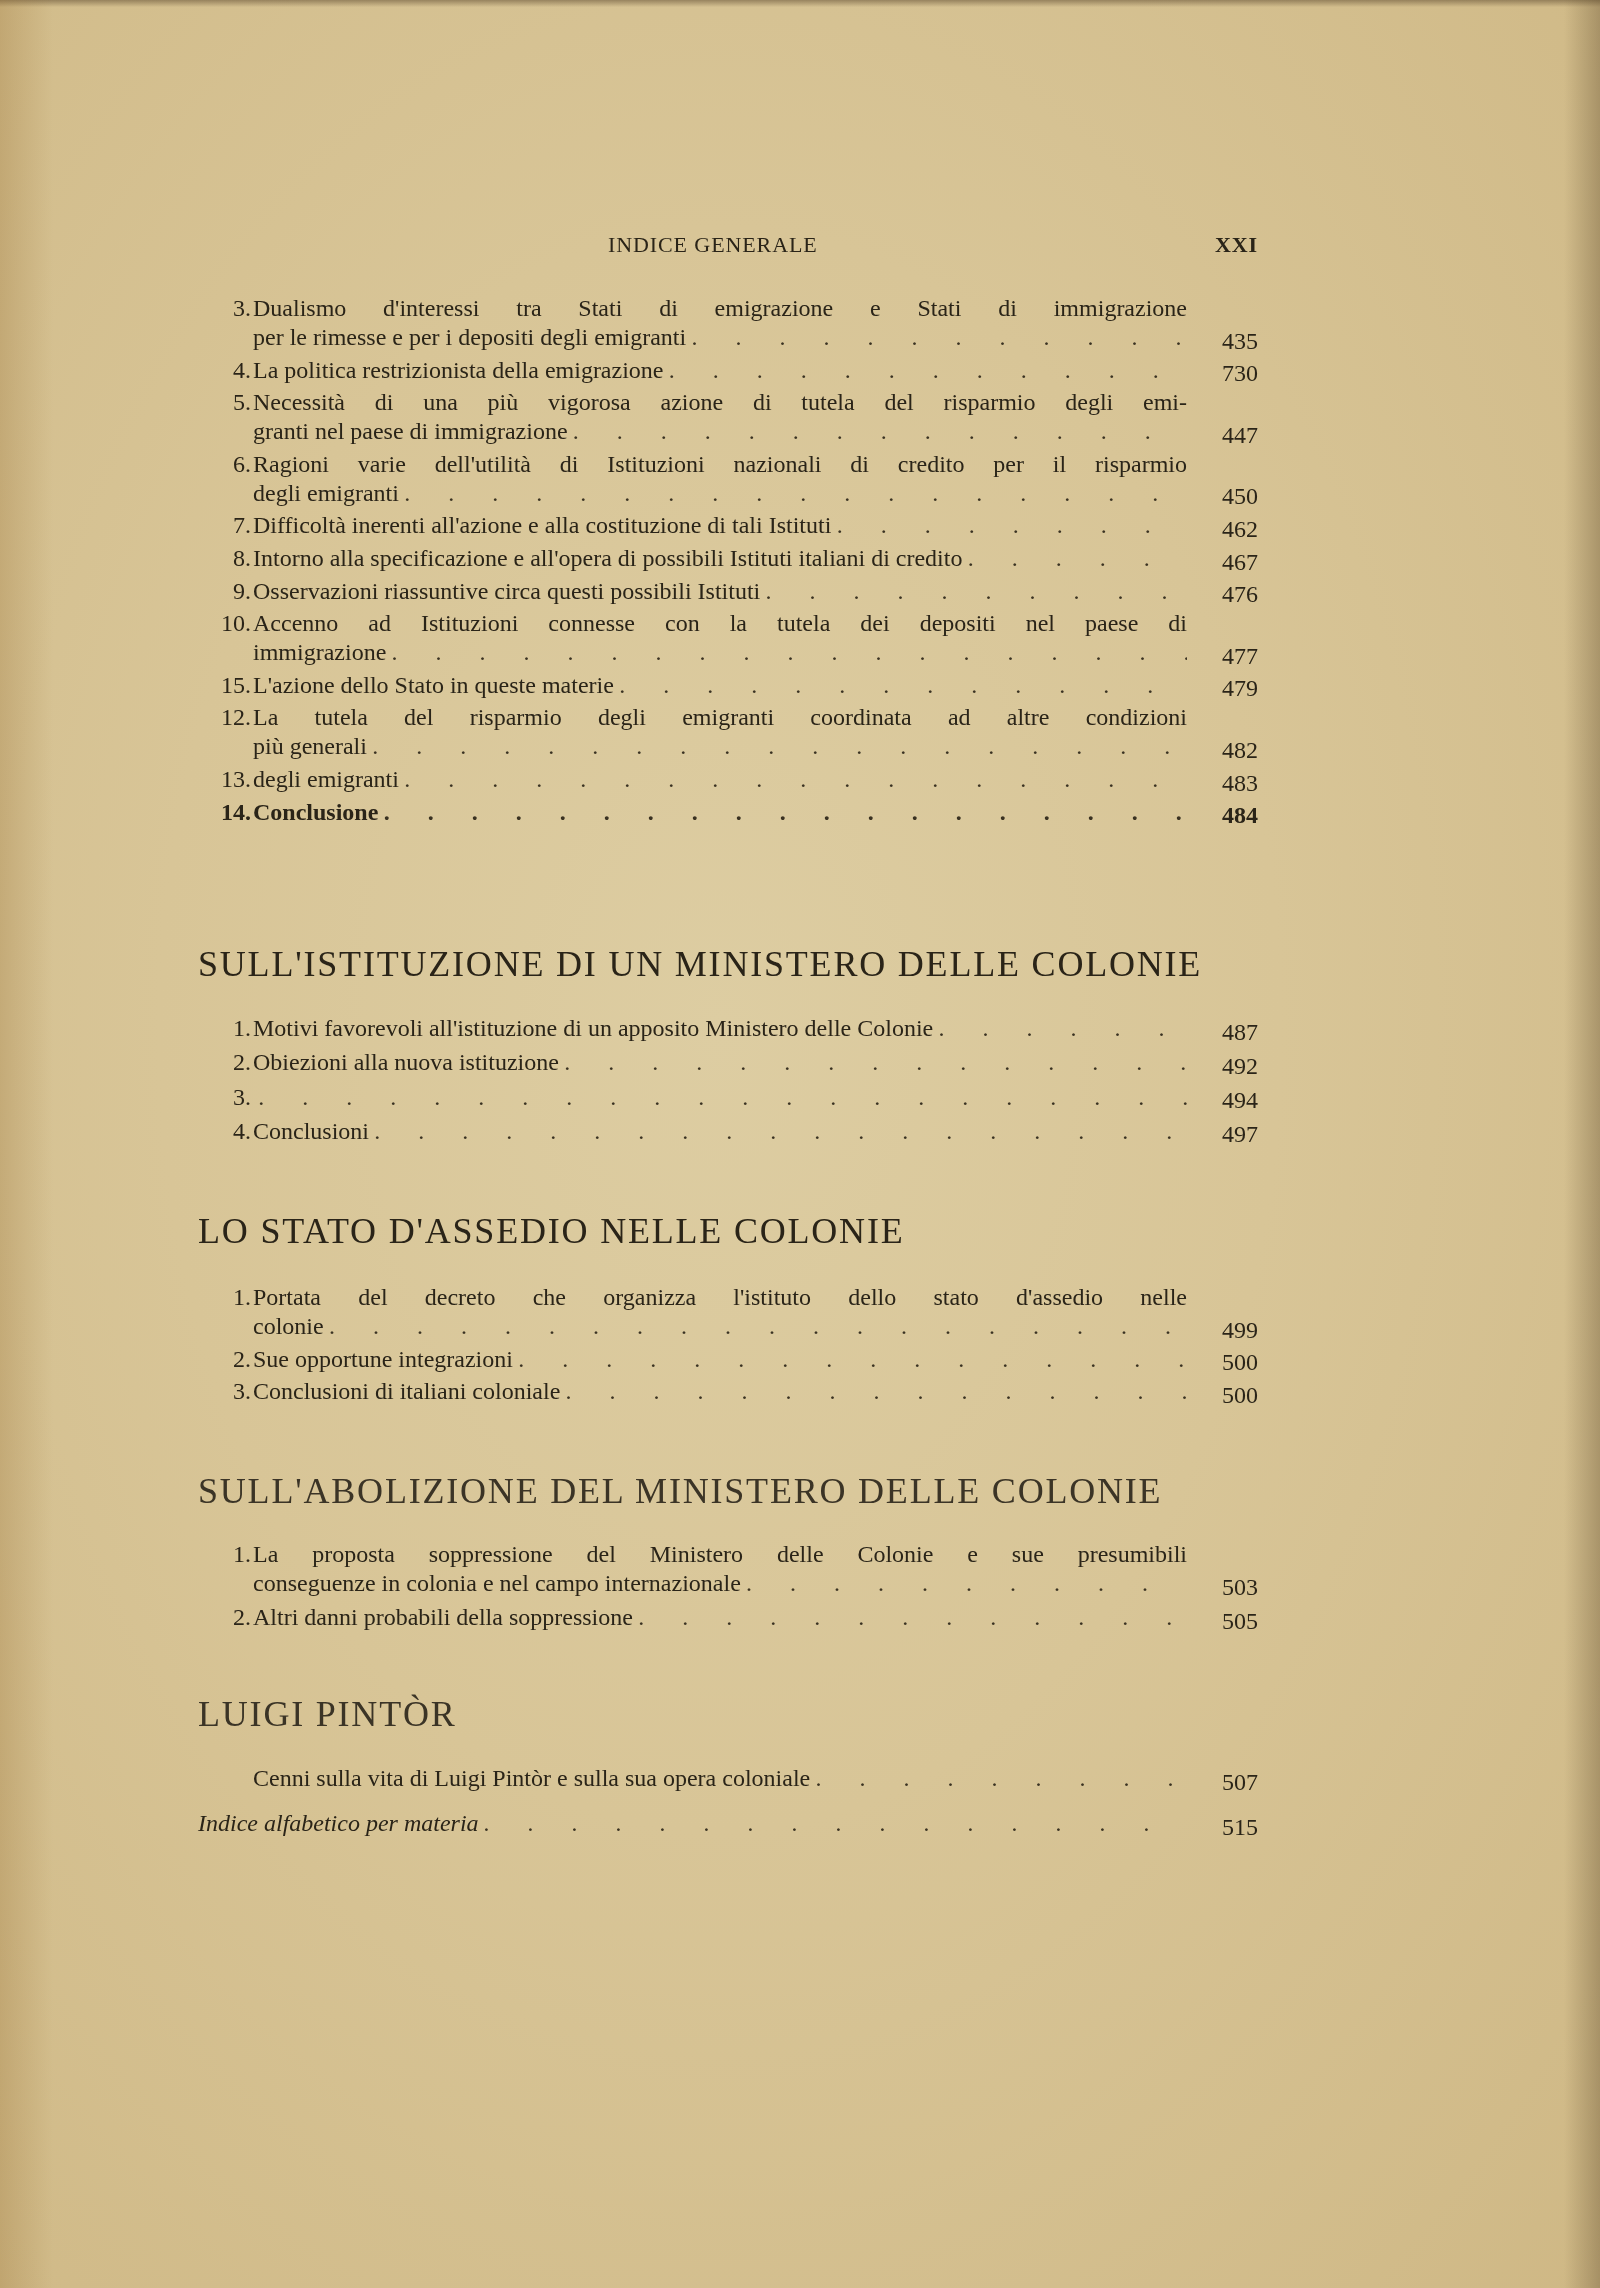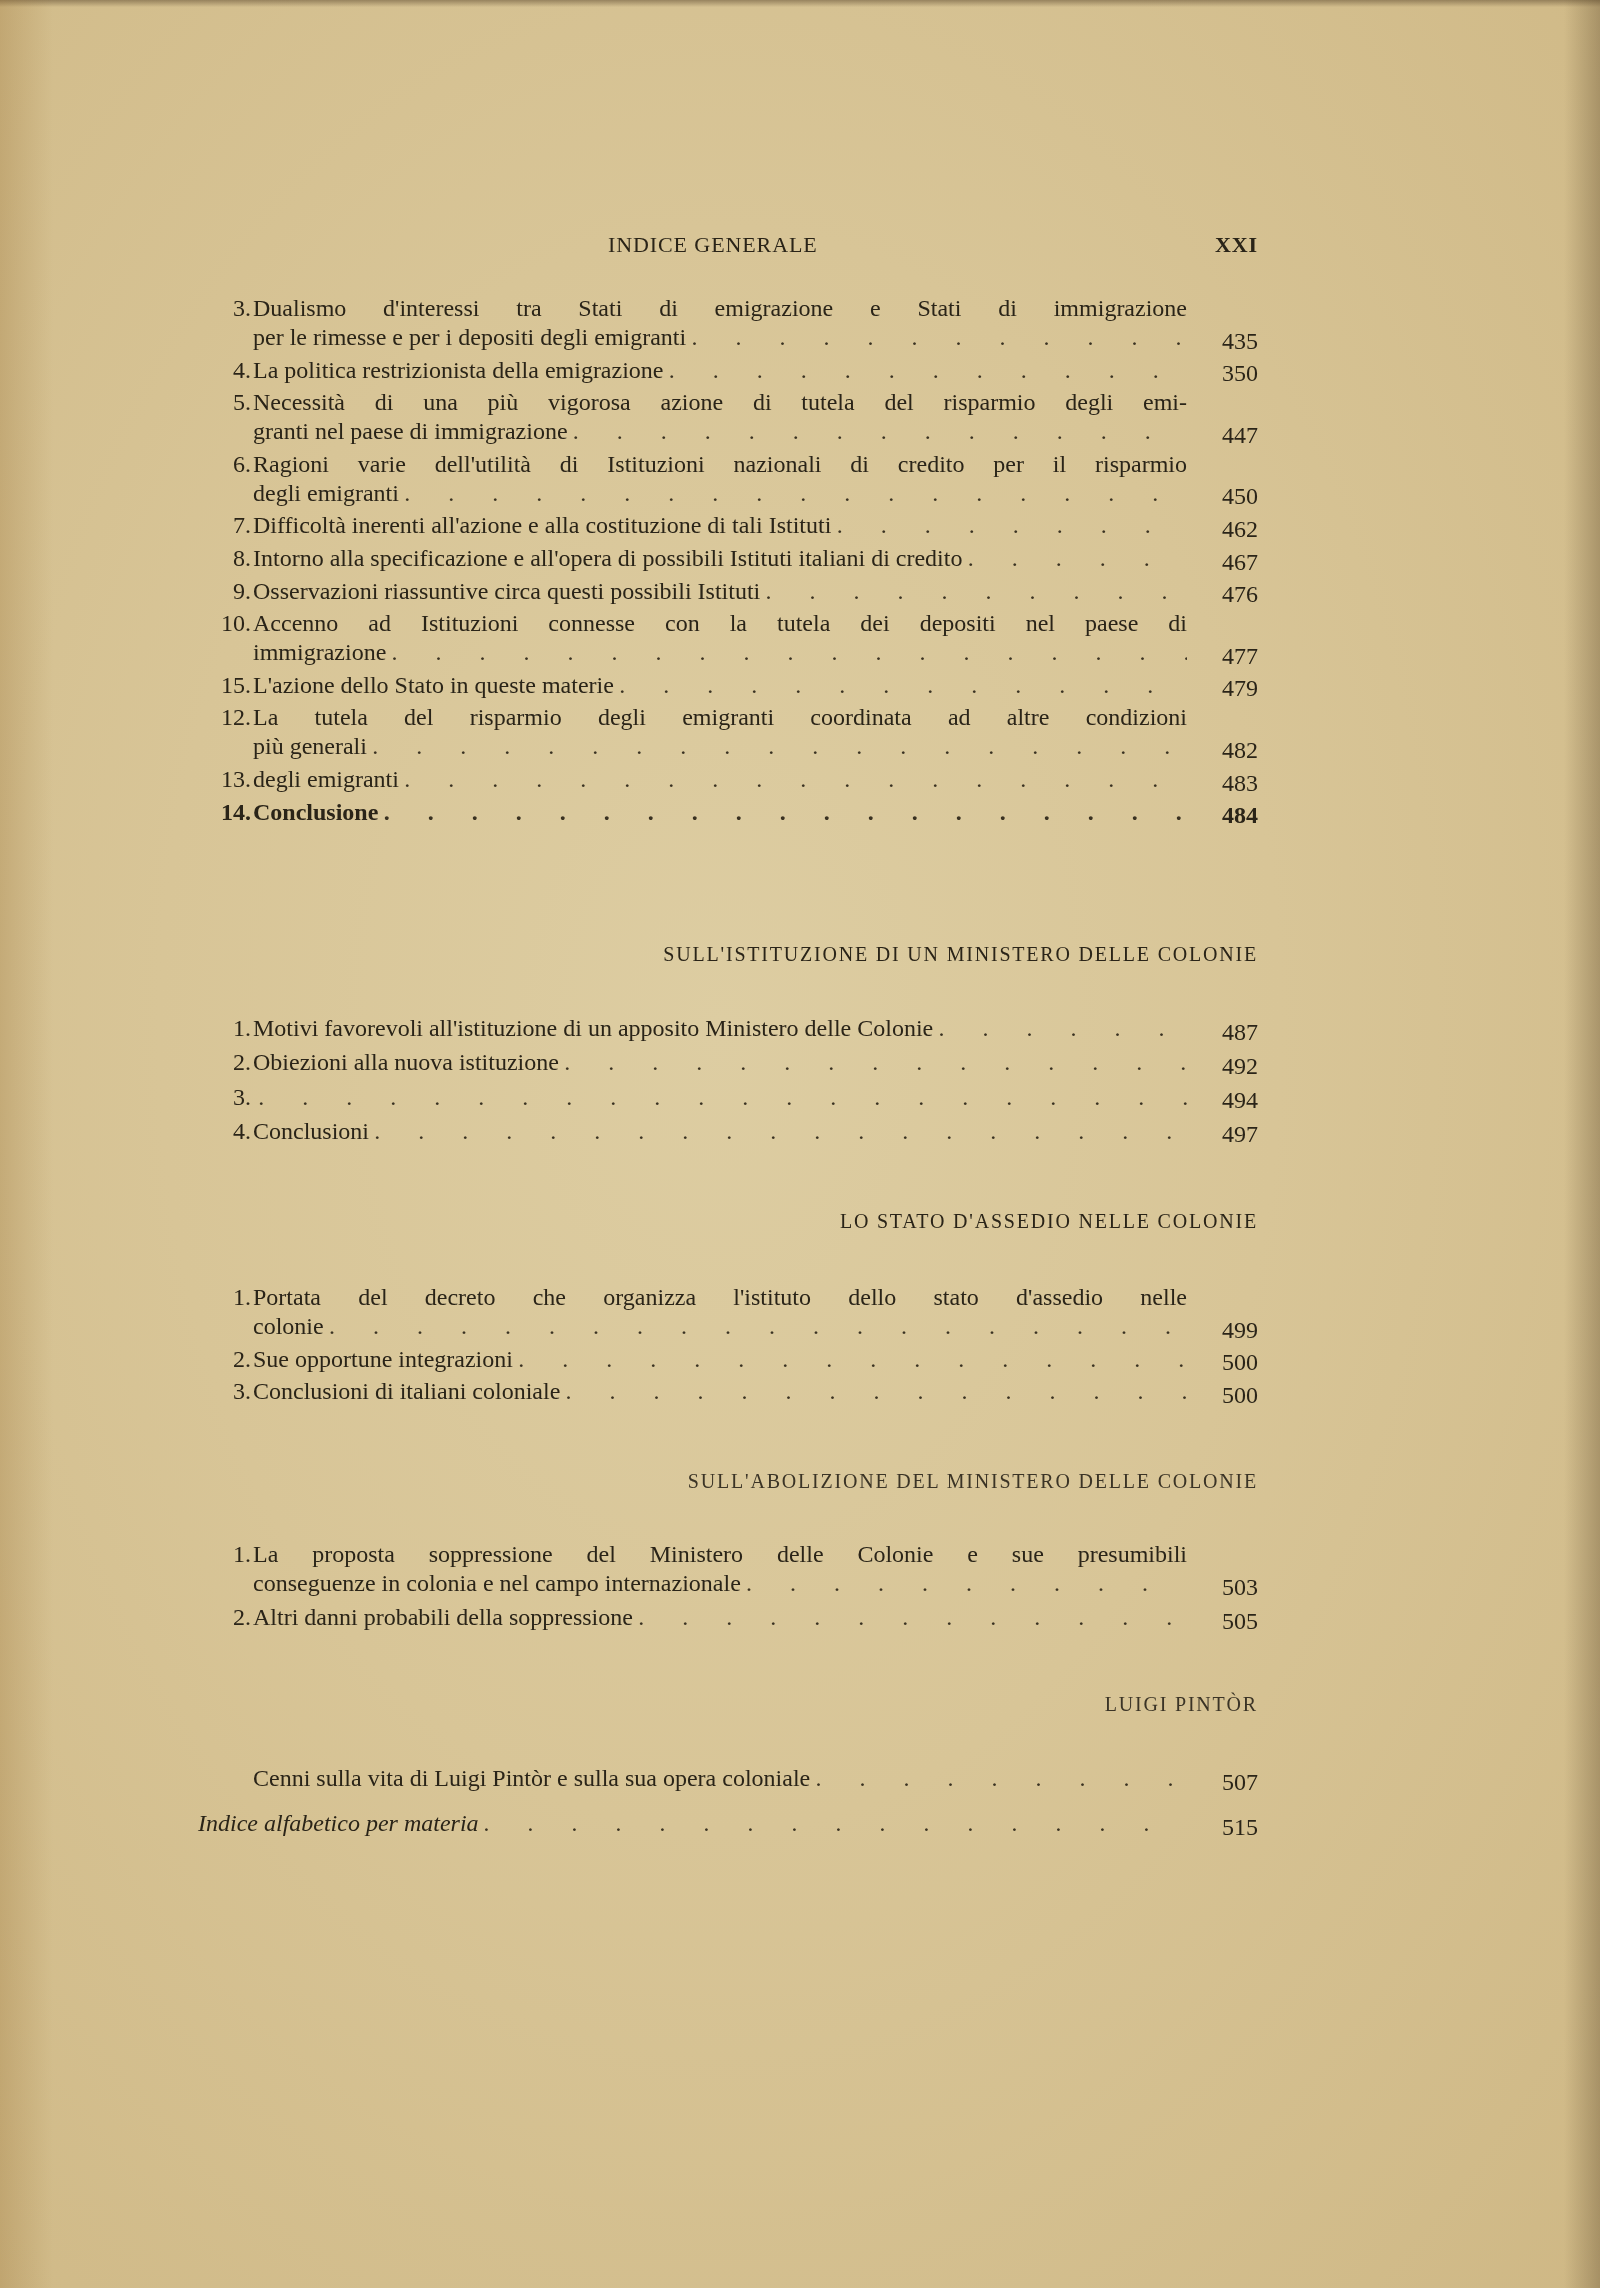--- a/index.html
+++ b/index.html
@@ -74,7 +74,7 @@
             <span class="dots">. . . . . . . . . . . . . . . . . . . . . . . . . . . . . . . . . . . . . . . .</span>
           </div>
         </div>
-        <span class="page-no">350</span>
+        <span class="page-no">730</span>
       </div>
       <div class="entry" style="margin-bottom: 3.6px;">
         <span class="num">5.</span>

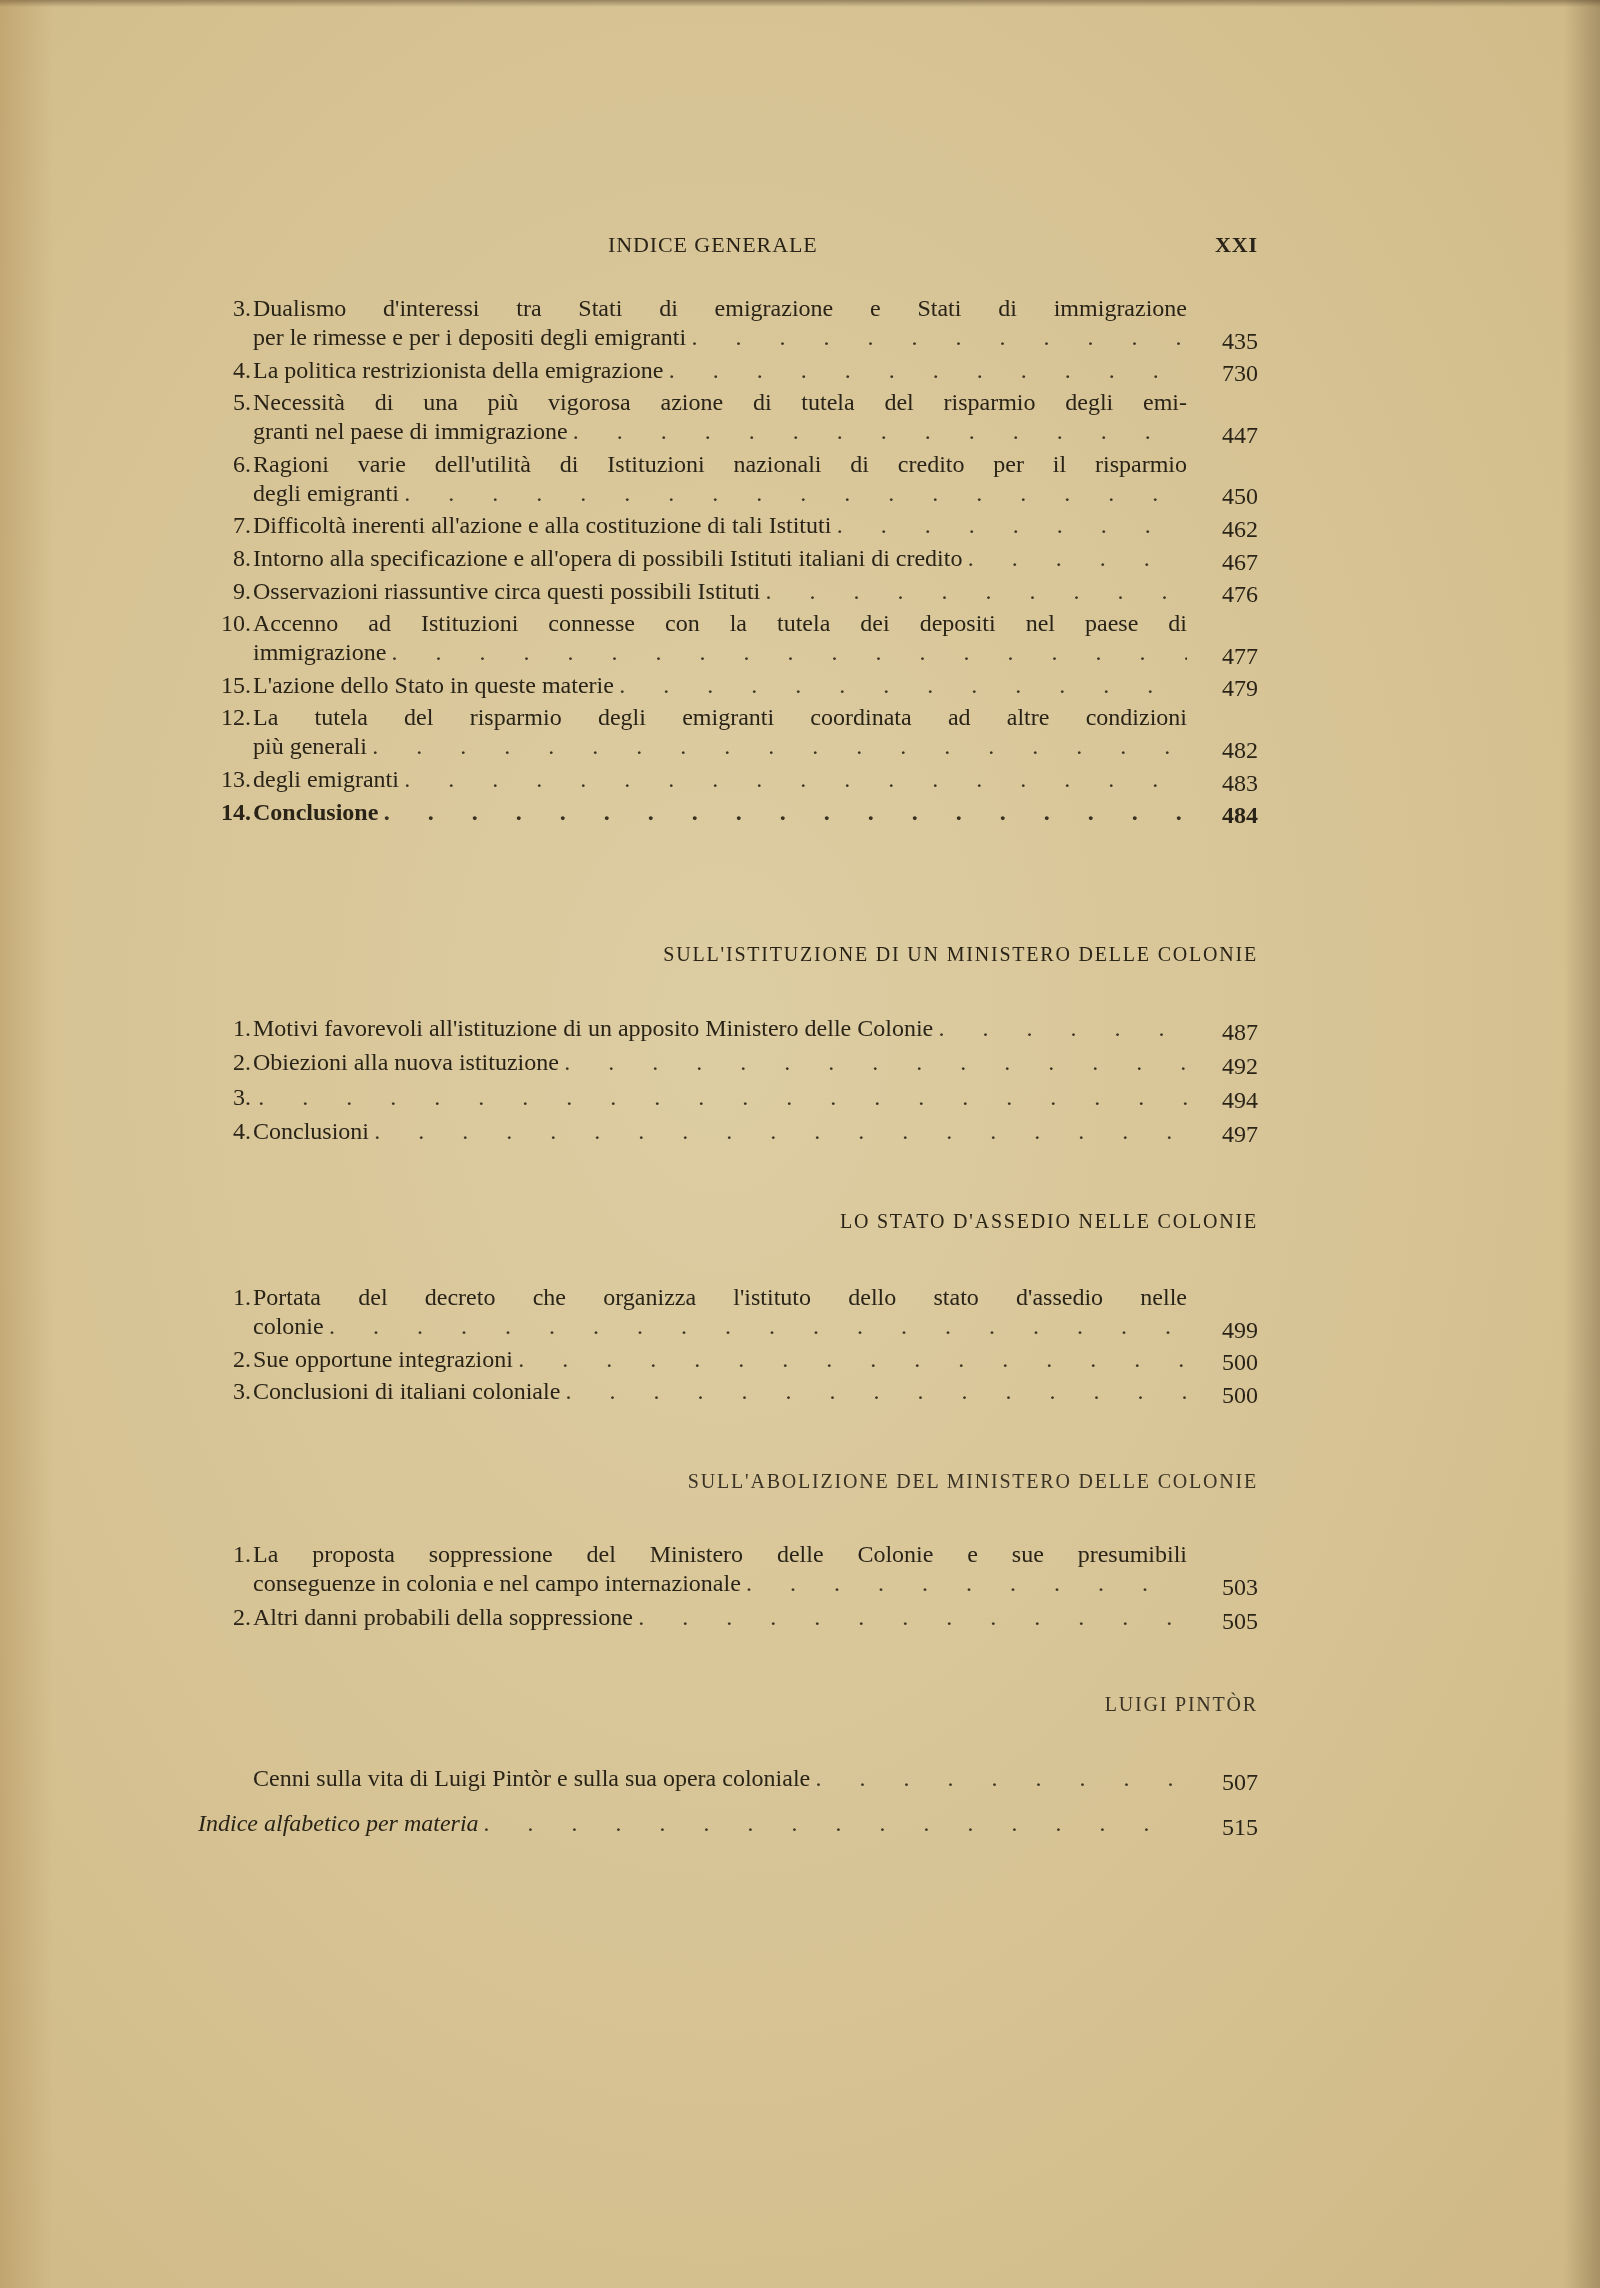--- a/index.html
+++ b/index.html
@@ -39,8 +39,8 @@
   .entry.italic .text { margin-left: 0; font-style: italic; }
 
   .section-title {
-    position: absolute; left: 198px; width: 1060px; text-align: right;
-    font-size: 20px; letter-spacing: 1.8px;
+    position: absolute; left: 198px; width: 1060px; text-align: left;
+    font-size: 36px; letter-spacing: 1.8px;
   }
   .faded { color: #3b3426; }
 </style>

